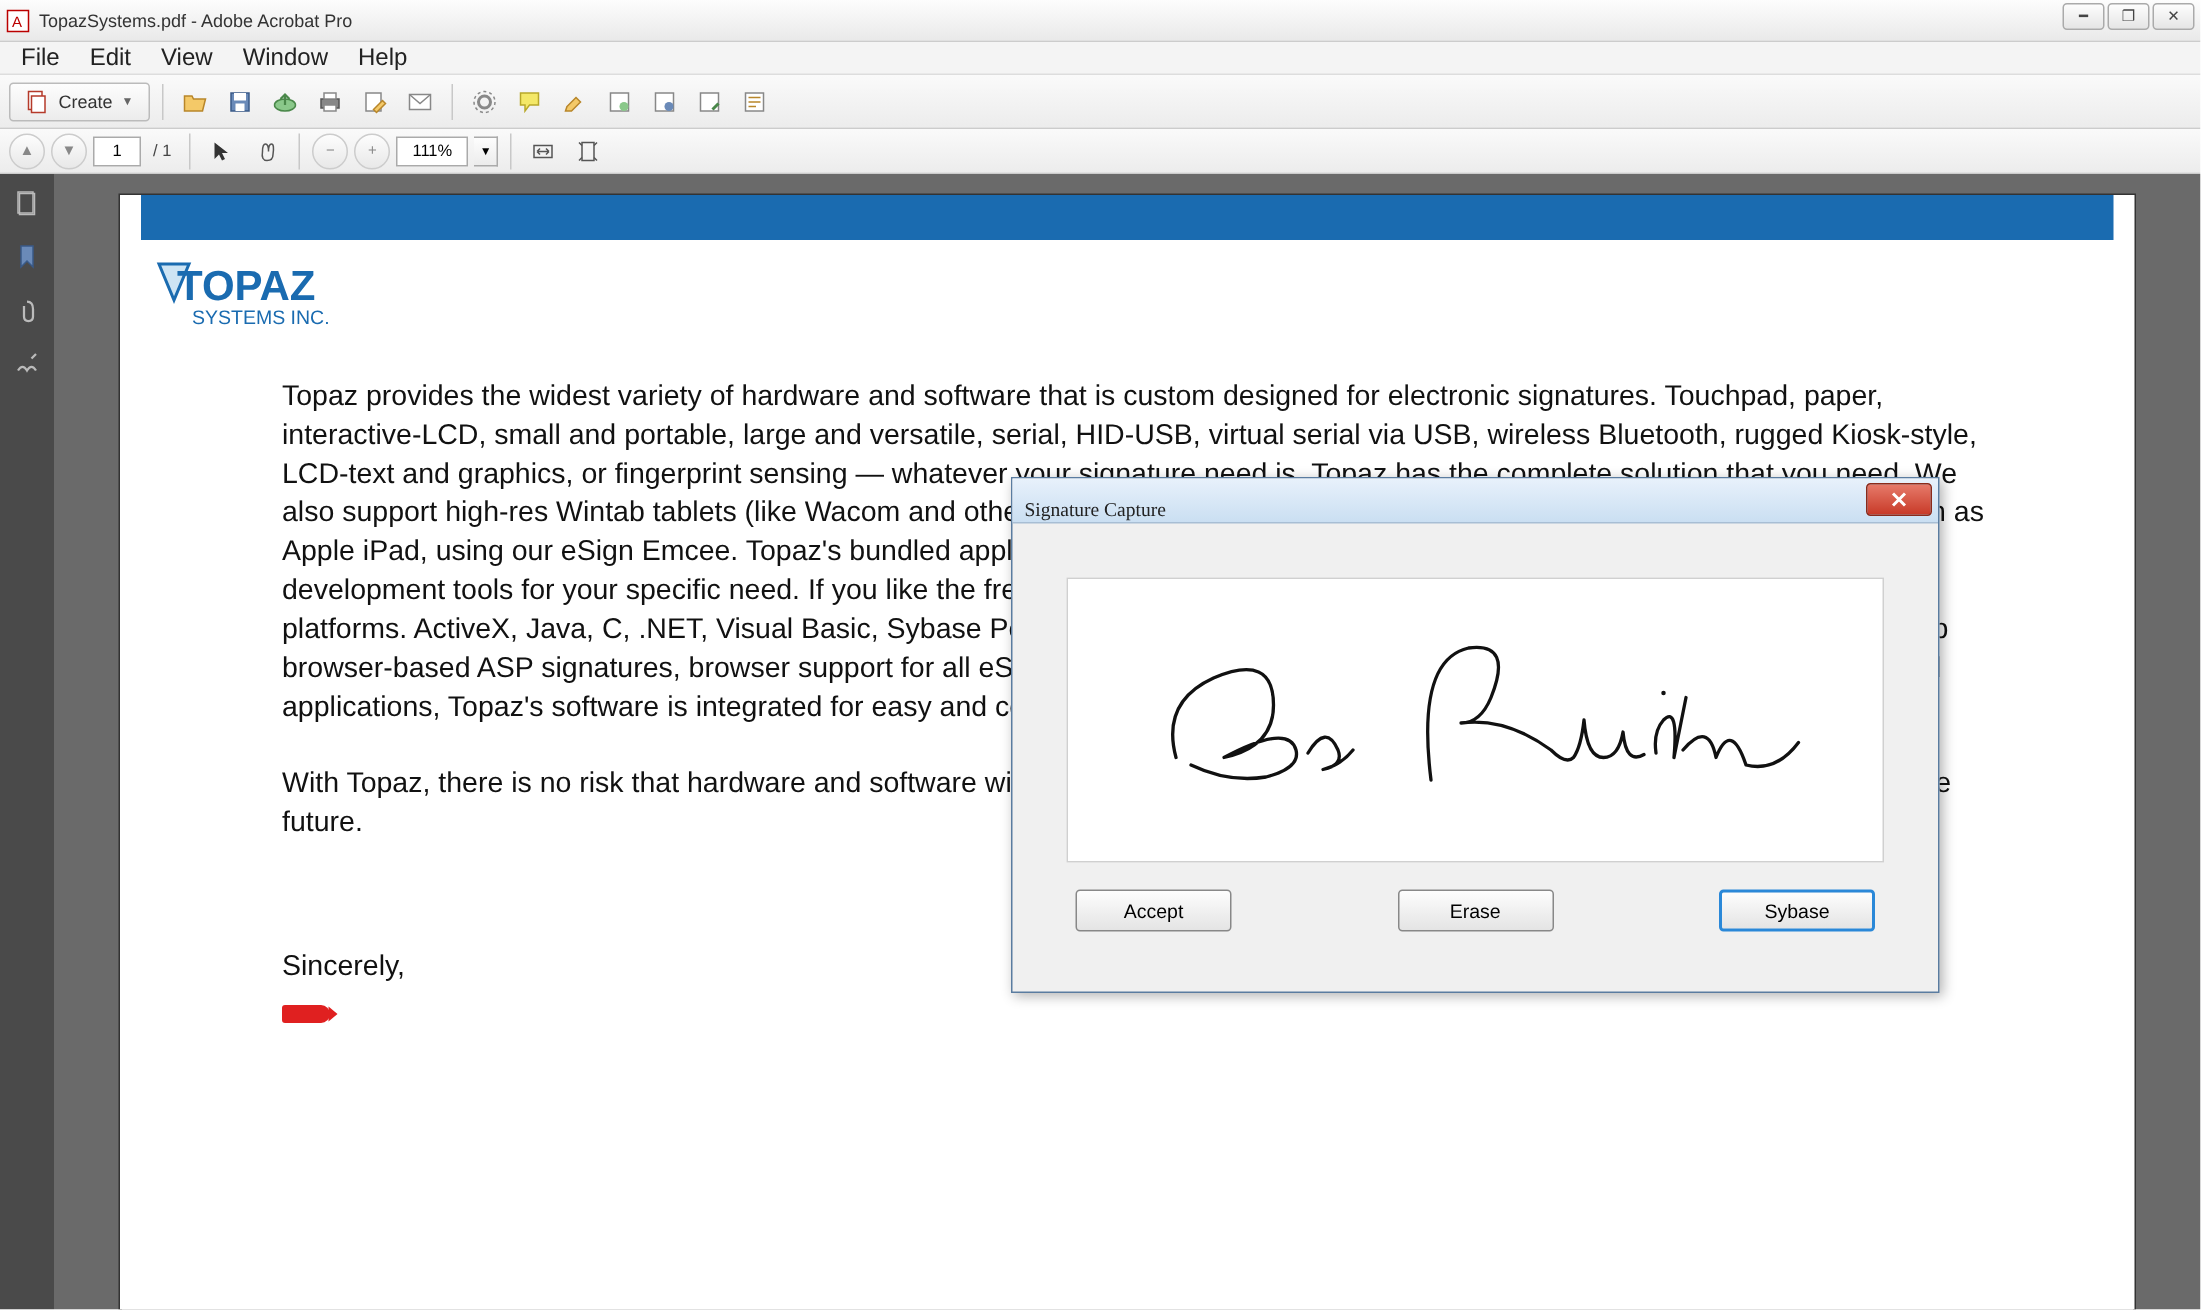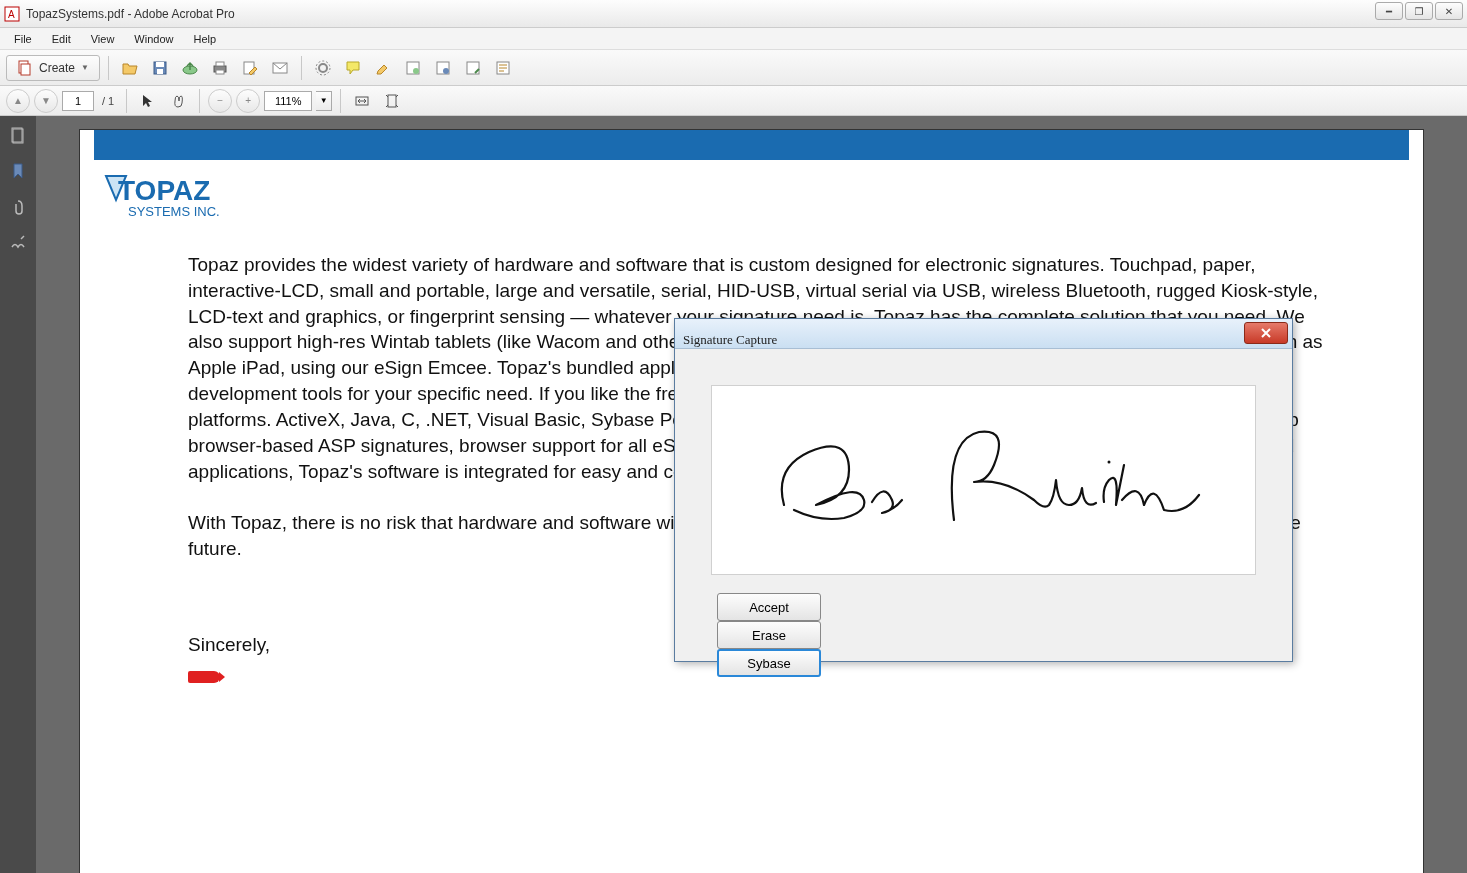--- a/index.html
+++ b/index.html
@@ -15,7 +15,7 @@
 
 
 .menubar { height: 22px; background: #f4f4f4; border-bottom: 1px solid #ddd; display: flex; align-items: center; padding: 0 6px; gap: 4px; }
-.menu-item { padding: 2px 8px; font-size: 11px; color: #222; cursor: pointer; }
+.menu-item { padding: 2px 8px; font-size: 16px; color: #222; cursor: pointer; }
 
 
 .toolbar-row { height: 36px; background: linear-gradient(#fafafa, #ececec); border-bottom: 1px solid #ccc; display: flex; align-items: center; padding: 0 6px; gap: 4px; }

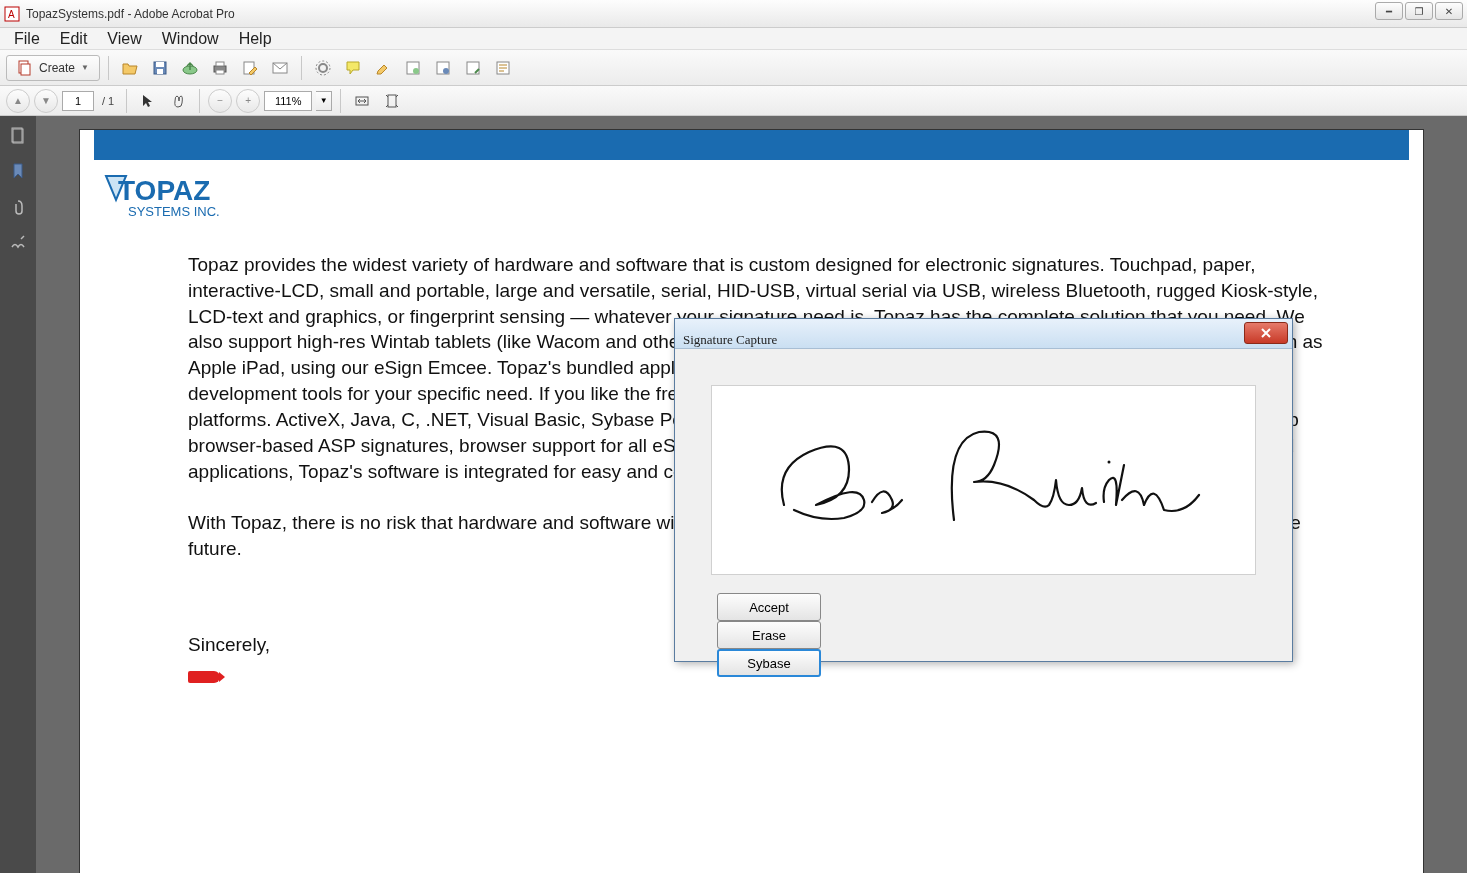--- a/index.html
+++ b/index.html
@@ -54,7 +54,7 @@
 .sig-close svg { width: 14px; height: 14px; }
 .sig-body { padding: 36px 36px 20px 36px; }
 .sig-canvas { width: 100%; height: 190px; background: #fff; border: 1px solid #d0d0d0; display: flex; align-items: center; justify-content: center; }
-.sig-buttons { display: flex; justify-content: space-between; margin-top: 18px; padding: 0 6px; flex-direction: column; }
+.sig-buttons { display: flex; justify-content: space-between; margin-top: 18px; padding: 0 6px; }
 .dlg-btn { width: 104px; height: 28px; border: 1px solid #888; border-radius: 3px; background: linear-gradient(#fdfdfd, #e4e4e4); font-size: 13px; cursor: pointer; }
 .dlg-btn.primary { border: 2px solid #2a88d8; }
 

